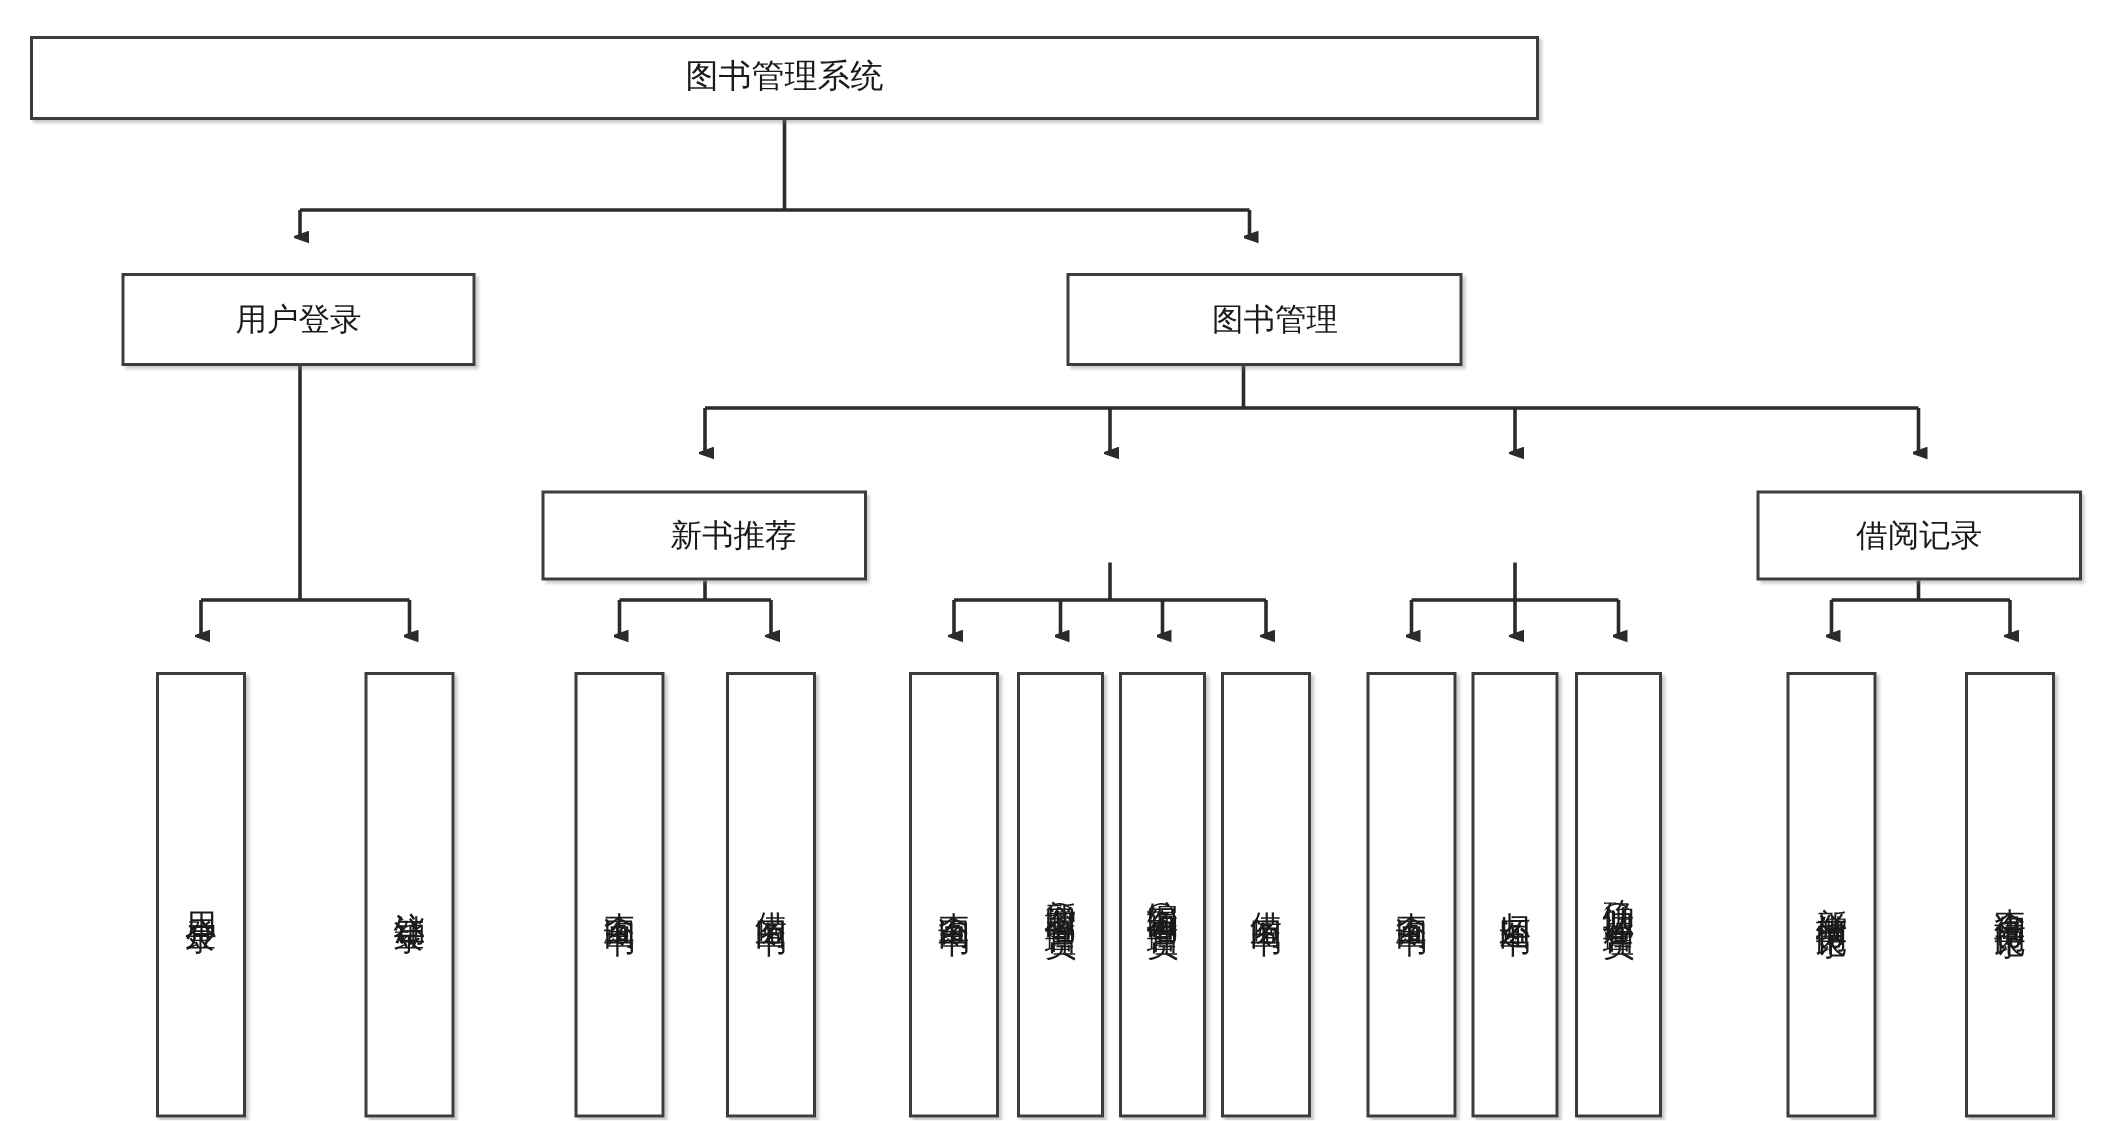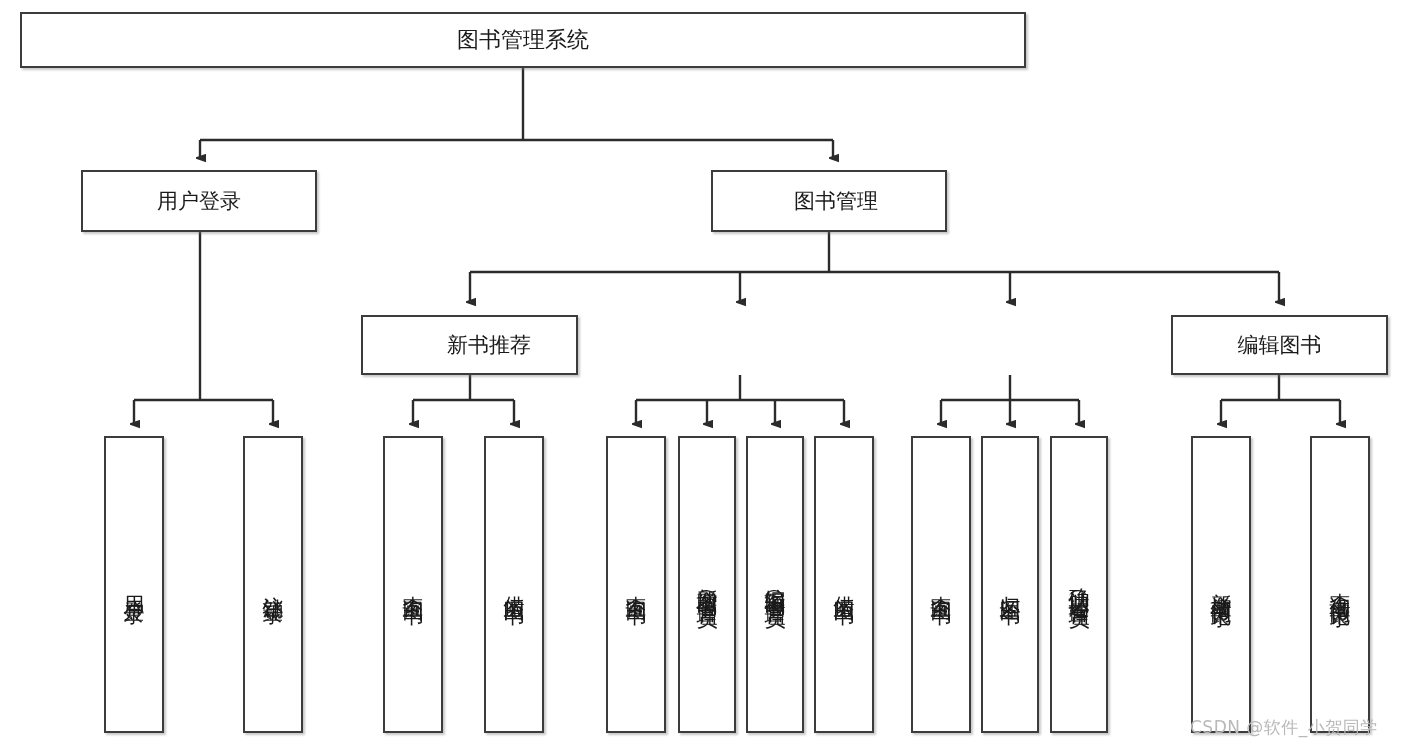--- a/index.html
+++ b/index.html
@@ -36,6 +36,7 @@
     align-items: center;
     justify-content: center;
     color: #1a1a1a;
+    margin-top: 12px;
   }
   .node .label {
     display: block;

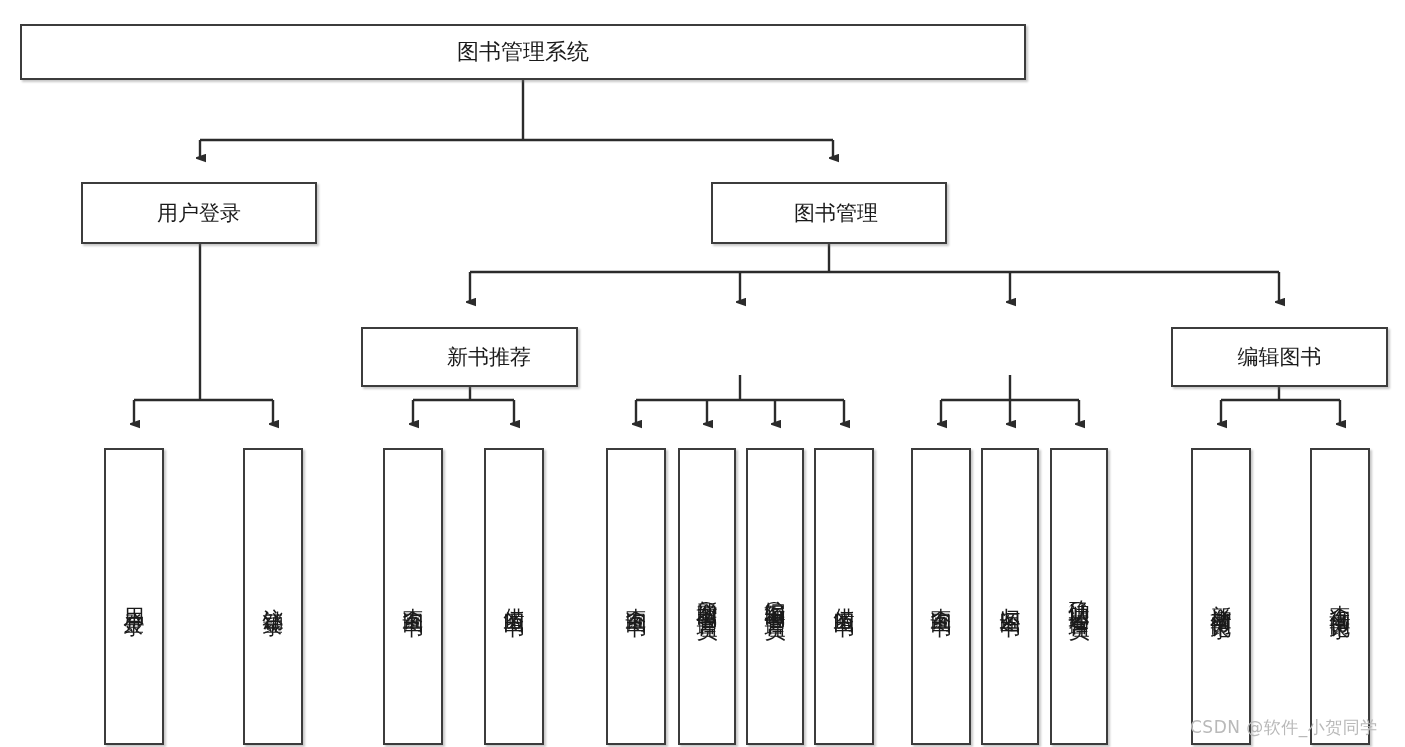--- a/index.html
+++ b/index.html
@@ -132,7 +132,7 @@
   <div class="node h" style="left:81px; top:170px; width:236px; height:62px;">
     <span class="label">用户登录</span>
   </div>
-  <div class="node h" style="left:711px; top:170px; width:236px; height:62px;padding-left:14px;">
+  <div class="node h" style="left:711px; top:170px; width:264px; height:62px;padding-left:14px;">
     <span class="label">图书管理</span>
   </div>
 

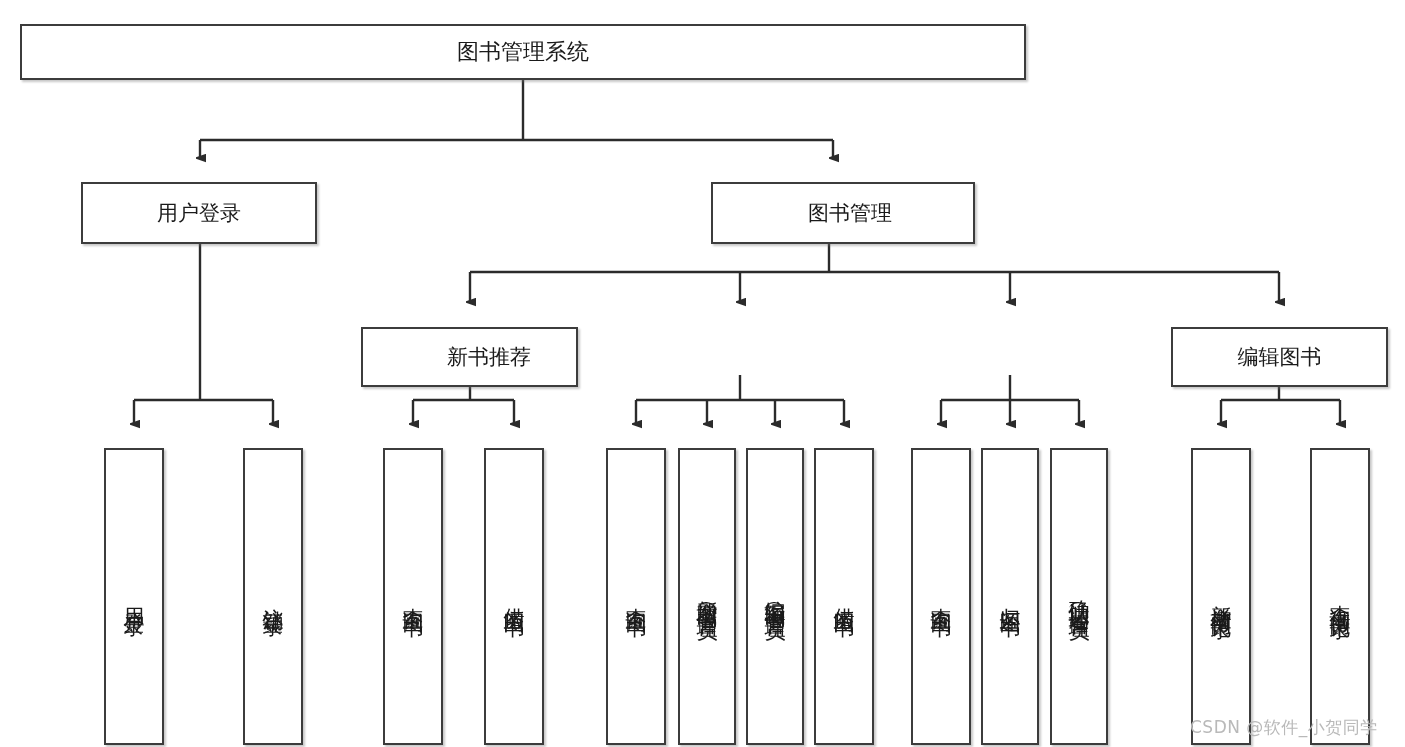--- a/index.html
+++ b/index.html
@@ -140,7 +140,7 @@
     <span class="label">新书推荐</span>
   </div>
   <div class="node h" style="left:1171px; top:315px; width:217px; height:60px;">
-    <span class="label">编辑图书</span>
+    <span class="label">借阅记录</span>
   </div>
 
   <div class="node v" style="left:104px; top:436px; width:60px; height:297px;">

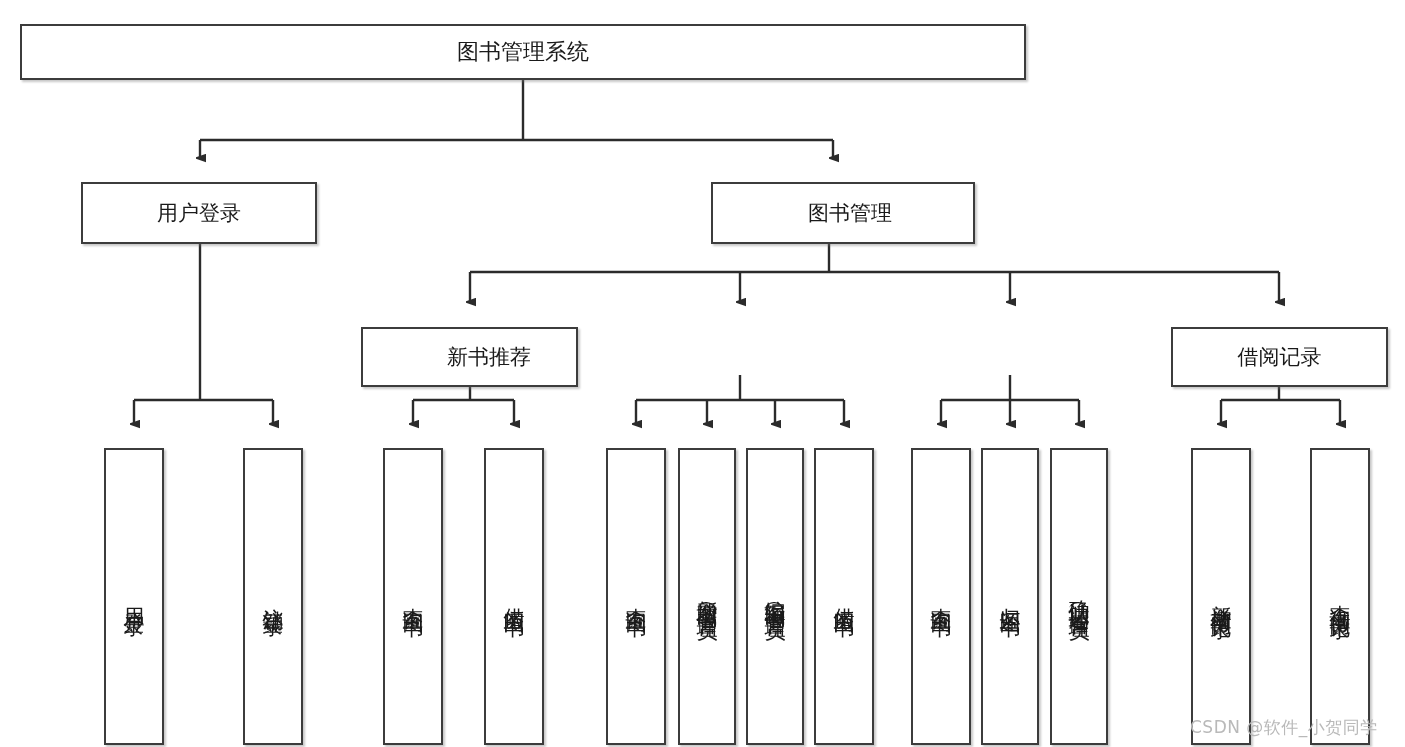--- a/index.html
+++ b/index.html
@@ -187,7 +187,6 @@
     <span class="label">查询借阅记录</span>
   </div>
 
-  <div class="watermark" style="left:1190px; top:716px;">CSDN @软件_小贺同学</div>
 
 </div>
 

